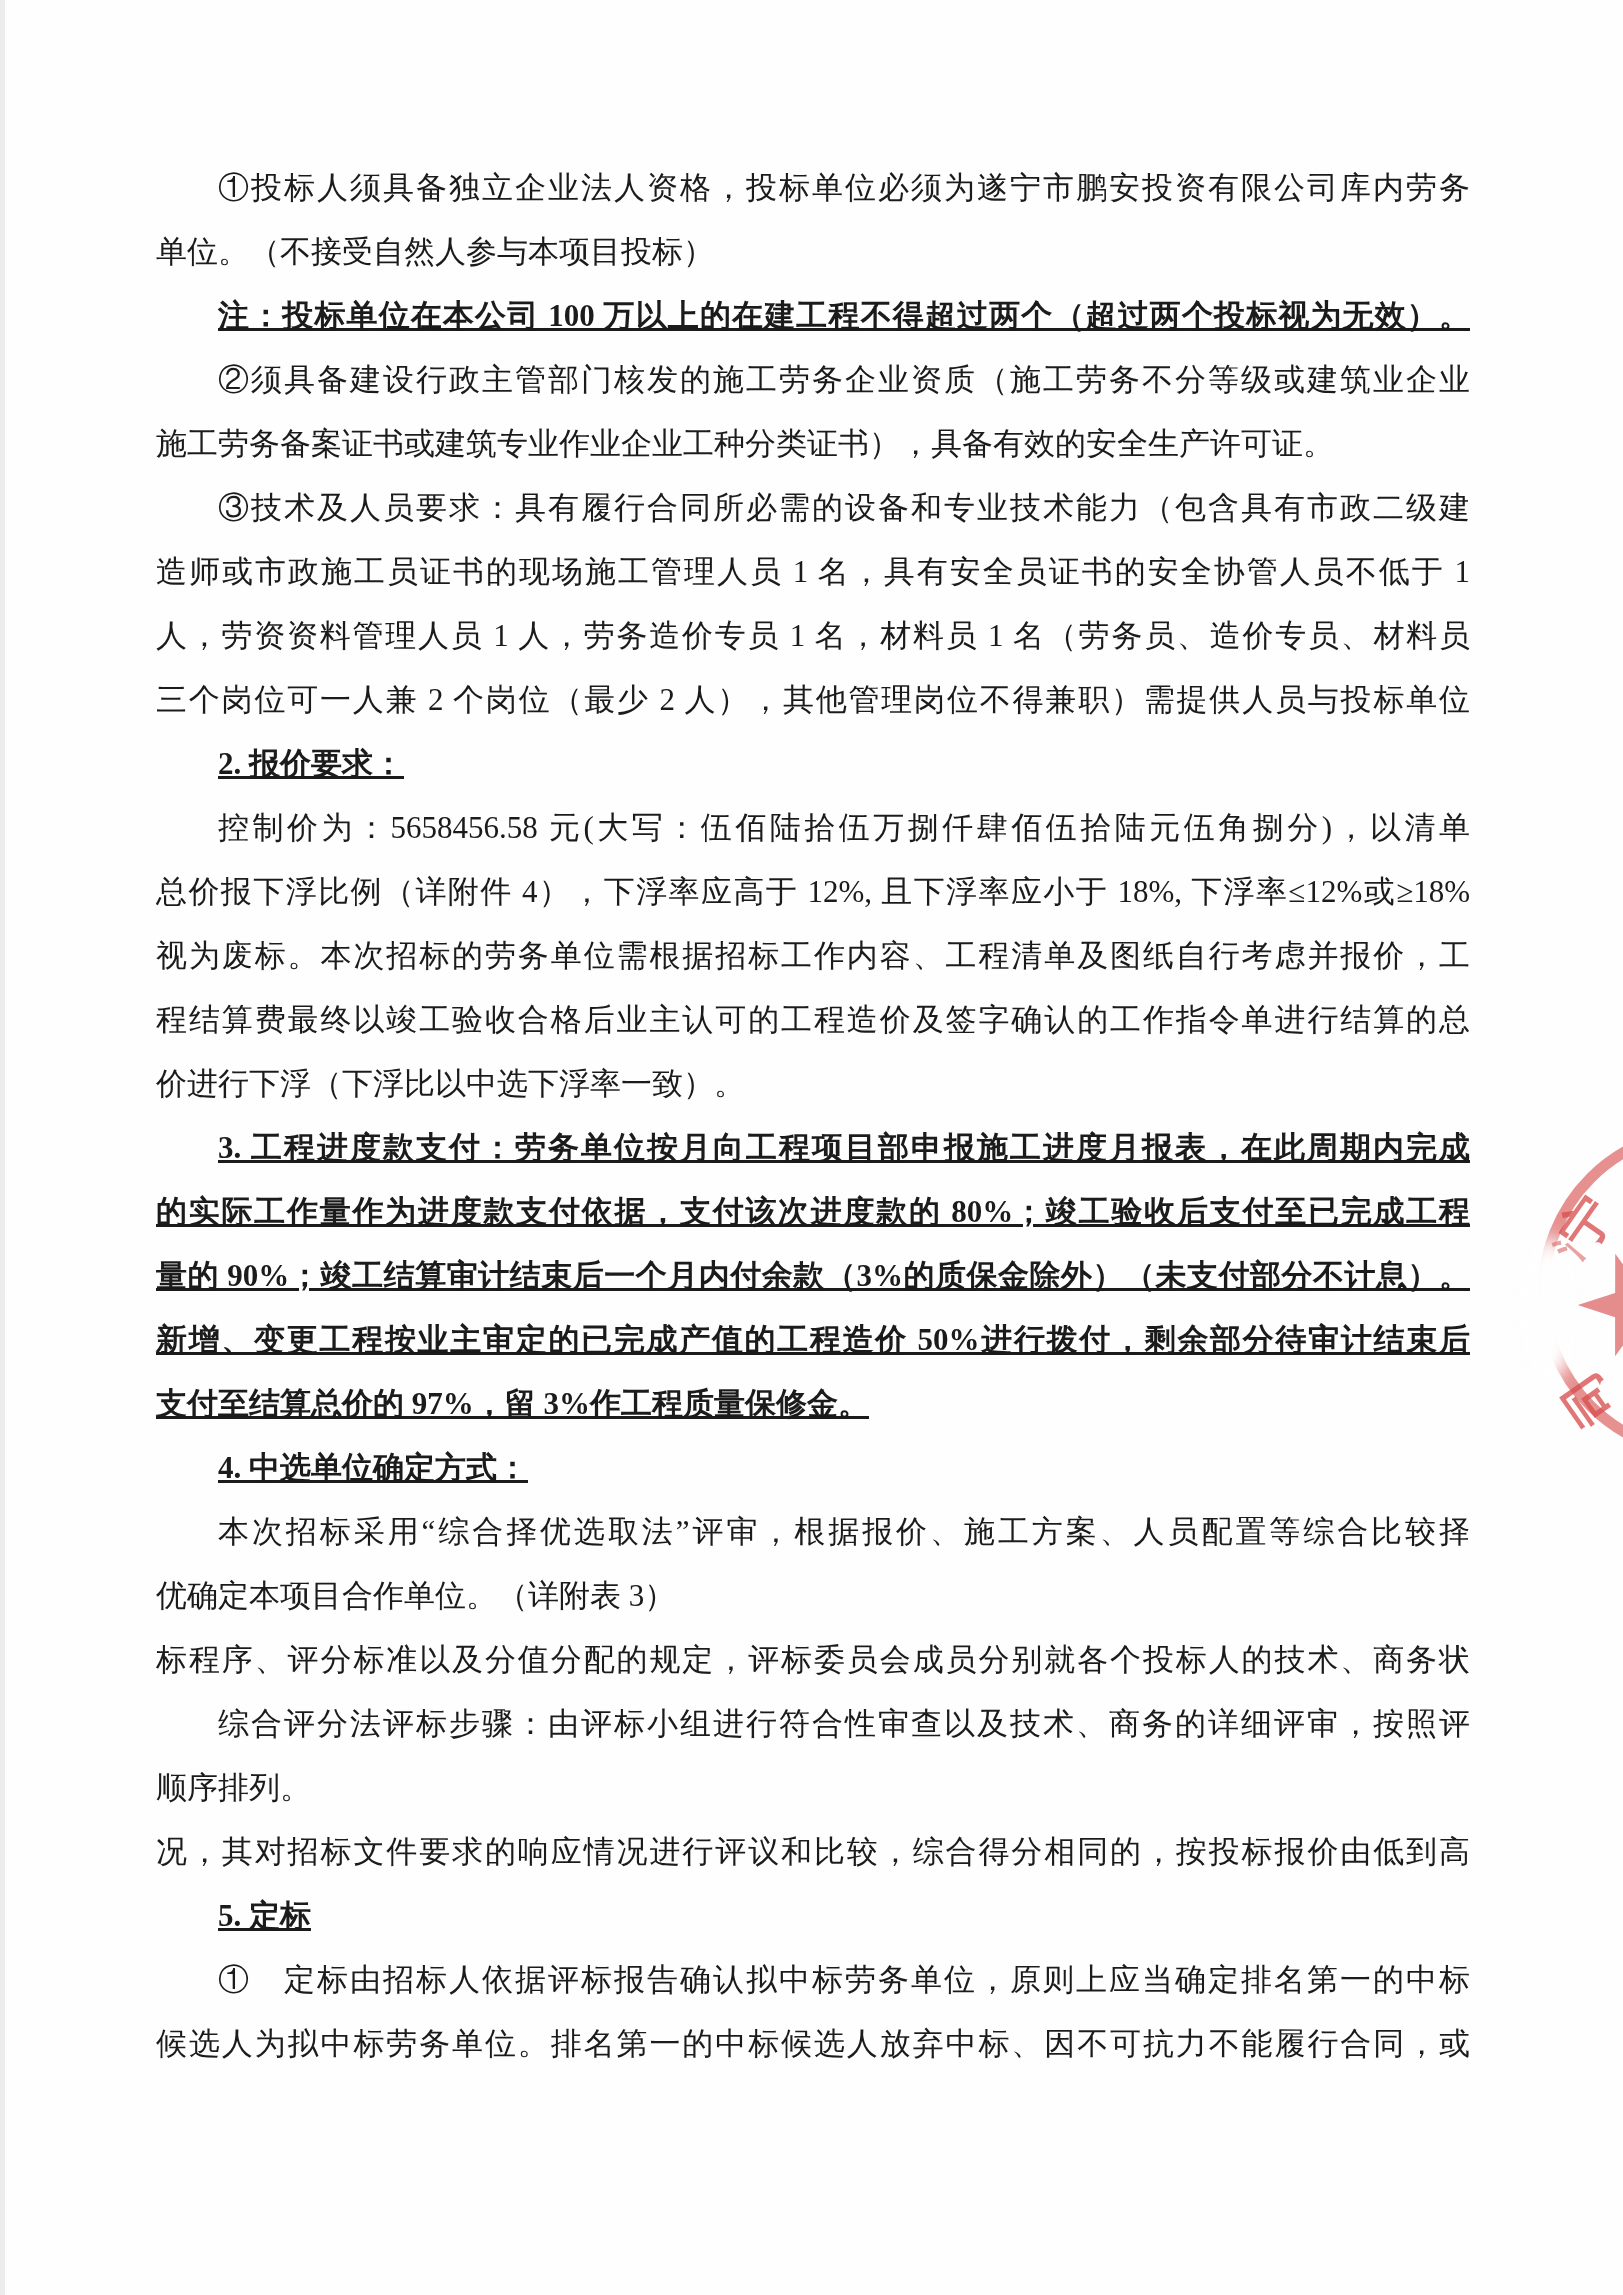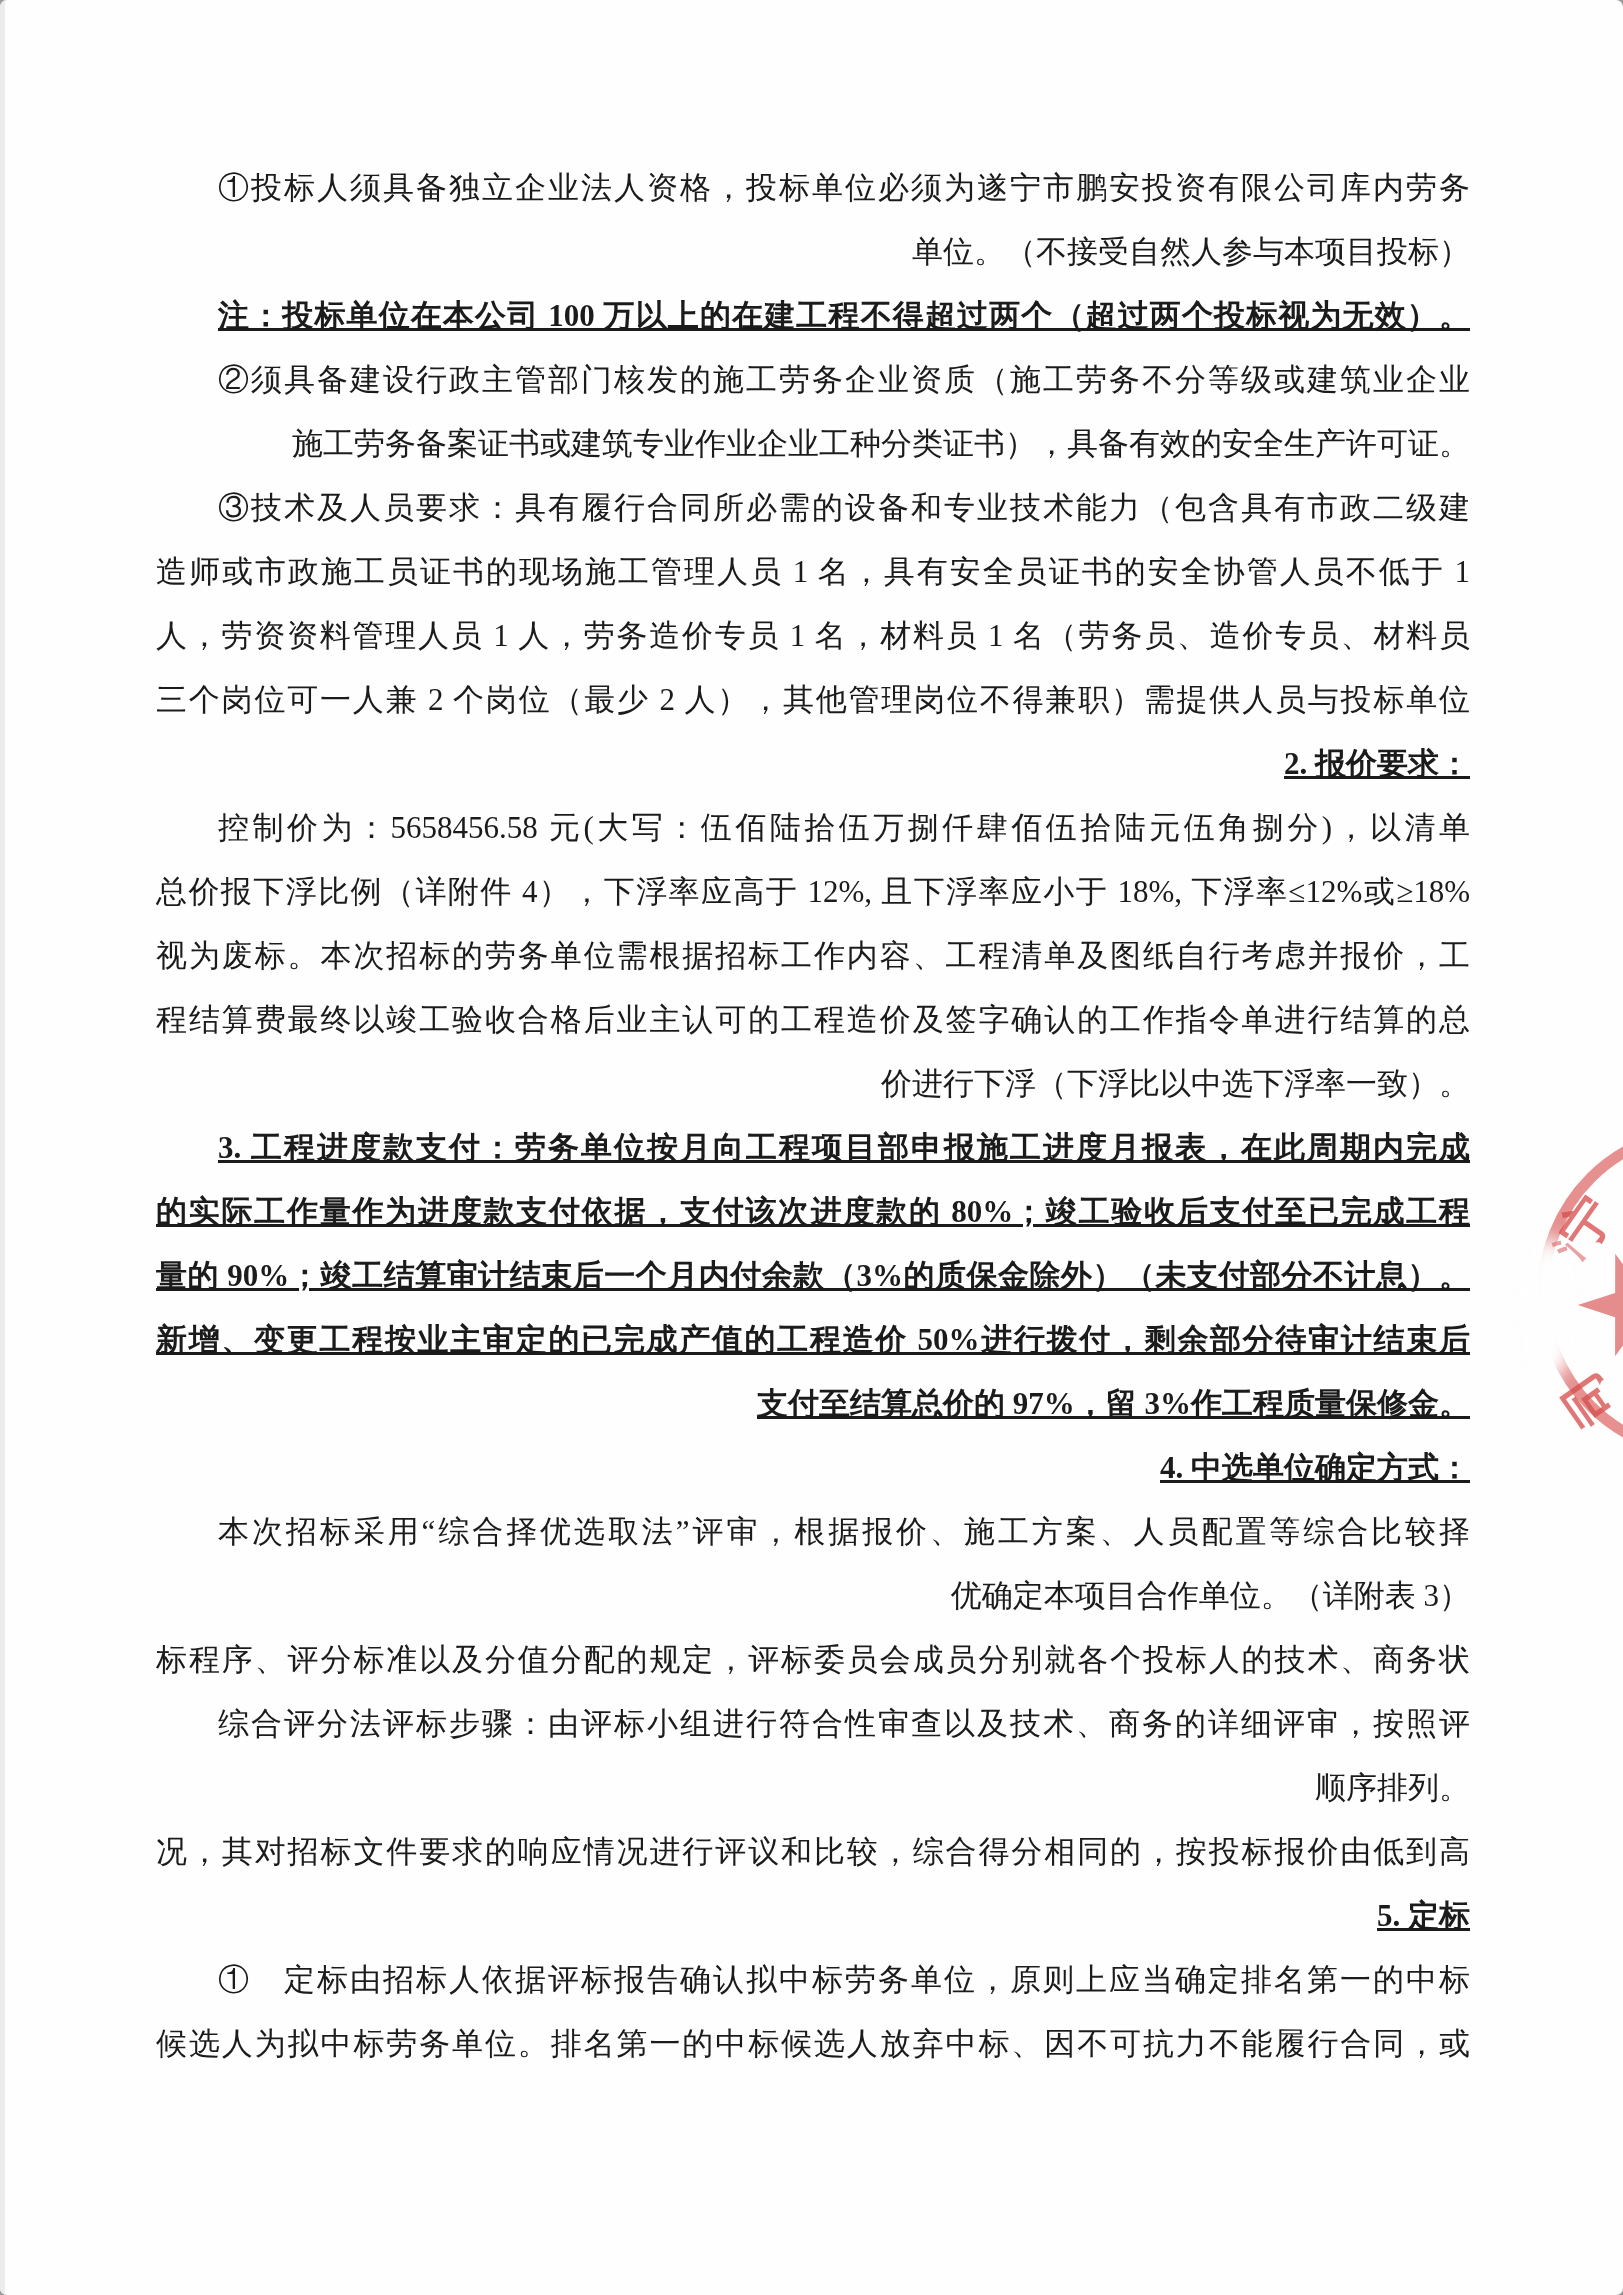--- a/index.html
+++ b/index.html
@@ -11,7 +11,6 @@
     overflow: hidden;
     font-family: "Liberation Serif", "DejaVu Serif", serif;
     color: #1b1b1b;
-    border-radius: 7px;
   }
   .scan-edge {
     position: absolute;

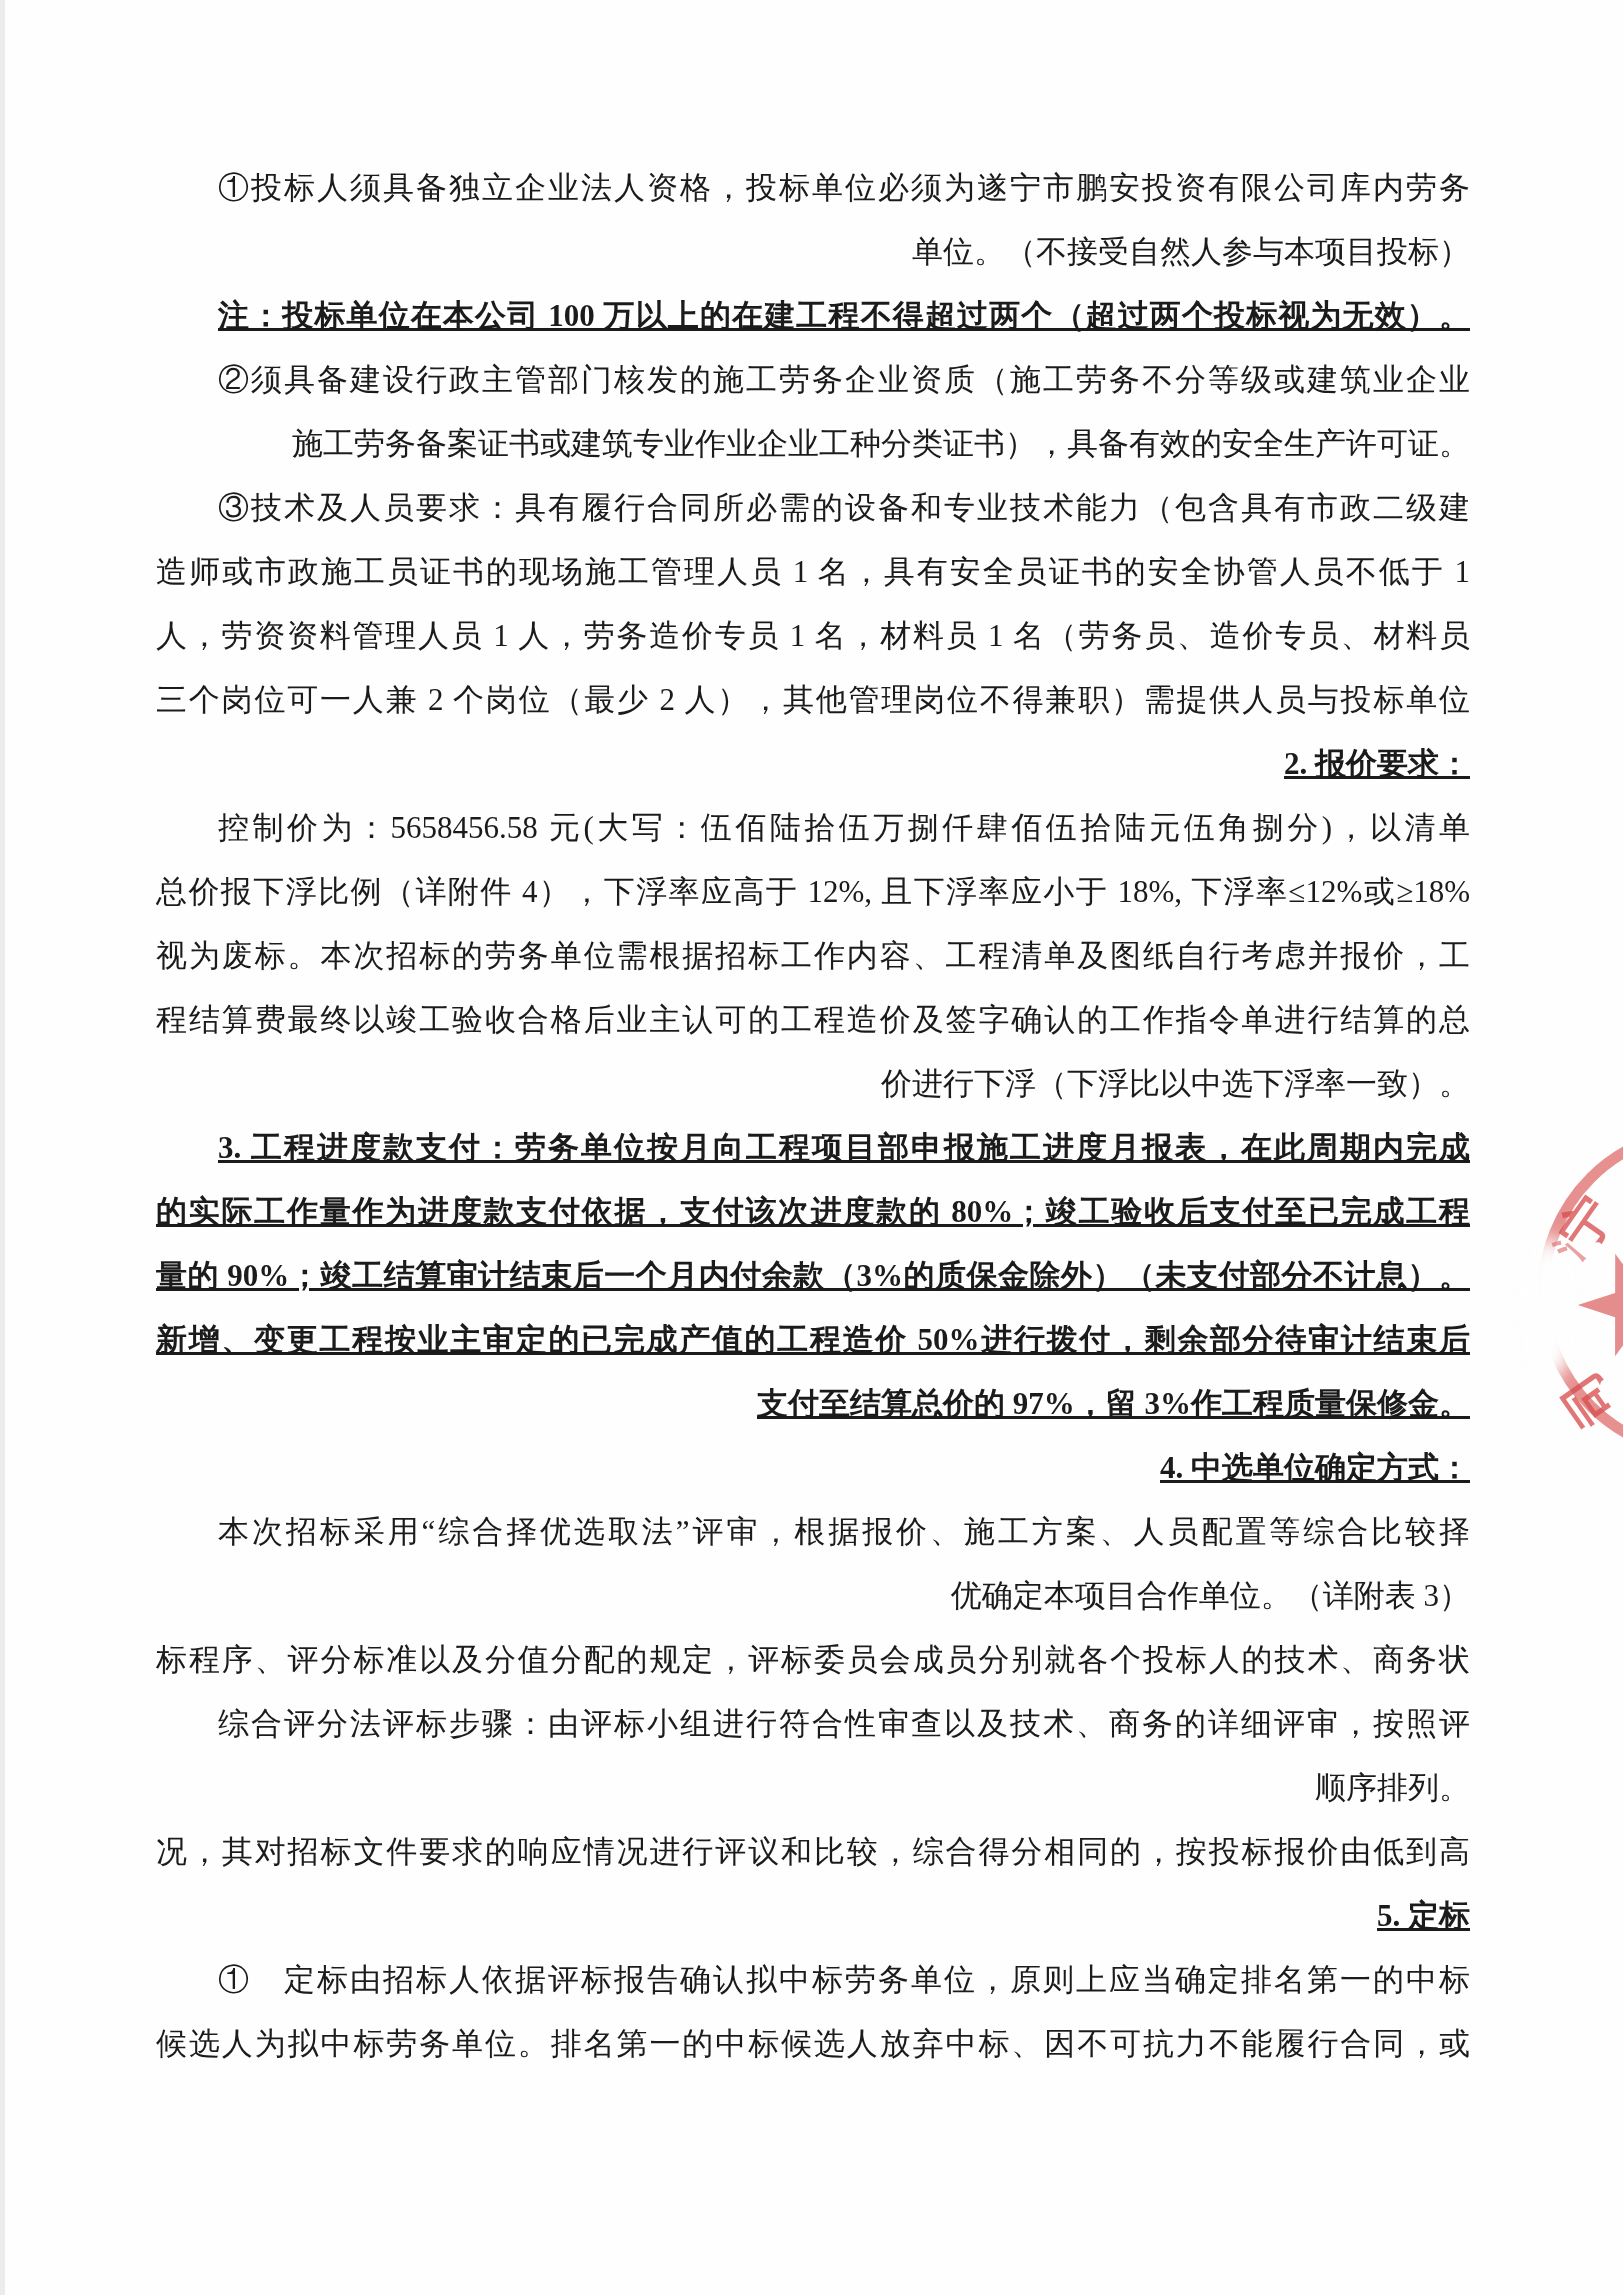--- a/index.html
+++ b/index.html
@@ -28,7 +28,7 @@
     font-size: 31px;
     height: 64px;
     line-height: 64px;
-    text-align: right;
+    text-align: left;
     white-space: normal;
     overflow: visible;
   }

